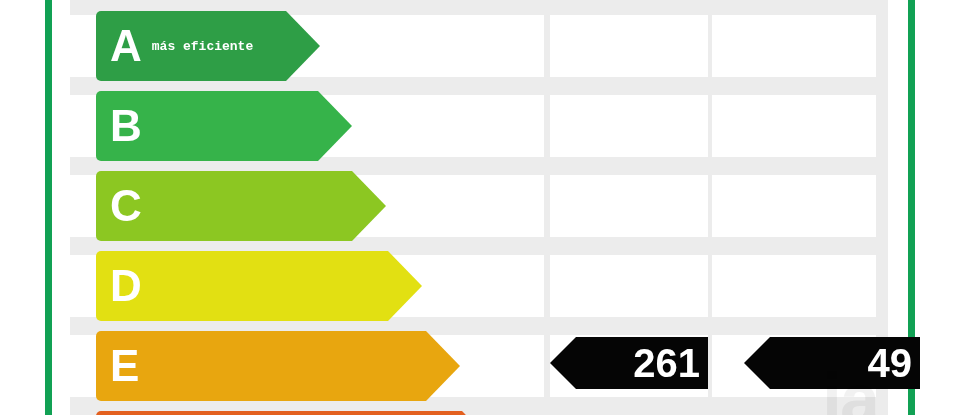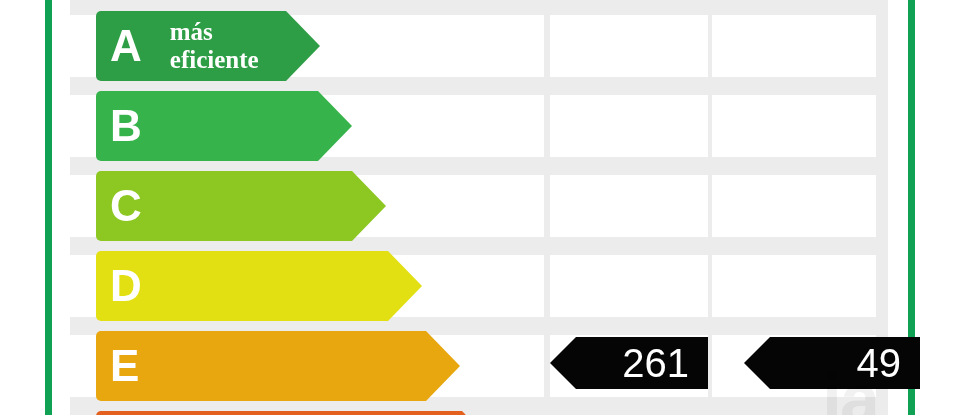--- a/index.html
+++ b/index.html
@@ -81,10 +81,10 @@
   }
   .grade-note {
     color: #ffffff;
-    font-size: 25px;
+    font-size: 13px;
     font-weight: bold;
-    margin-left: 28px;
-    font-family: Liberation Serif, serif;
+    margin-left: 10px;
+    font-family: Liberation Mono, monospace;
   }
 
   

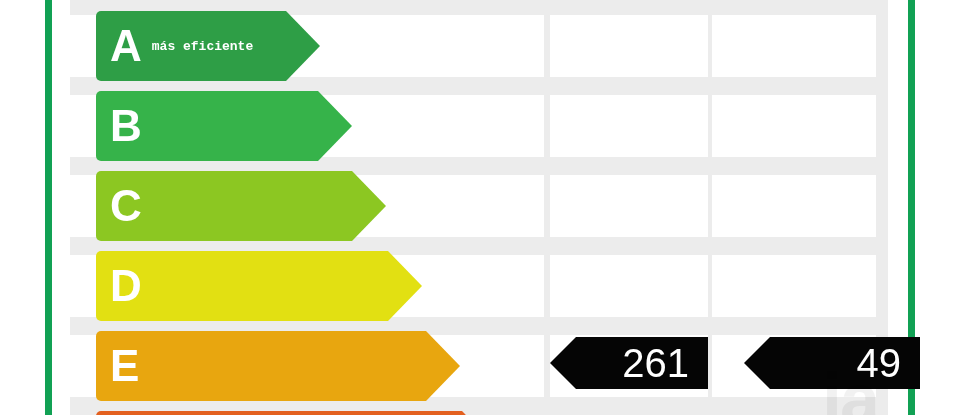--- a/index.html
+++ b/index.html
@@ -122,8 +122,8 @@
   .num-badge span {
     color: #ffffff;
     font-size: 40px;
-    font-weight: normal;
-    padding-right: 19px;
+    font-weight: bold;
+    padding-right: 8px;
     line-height: 1;
     font-family: "Liberation Sans", sans-serif;
   }

